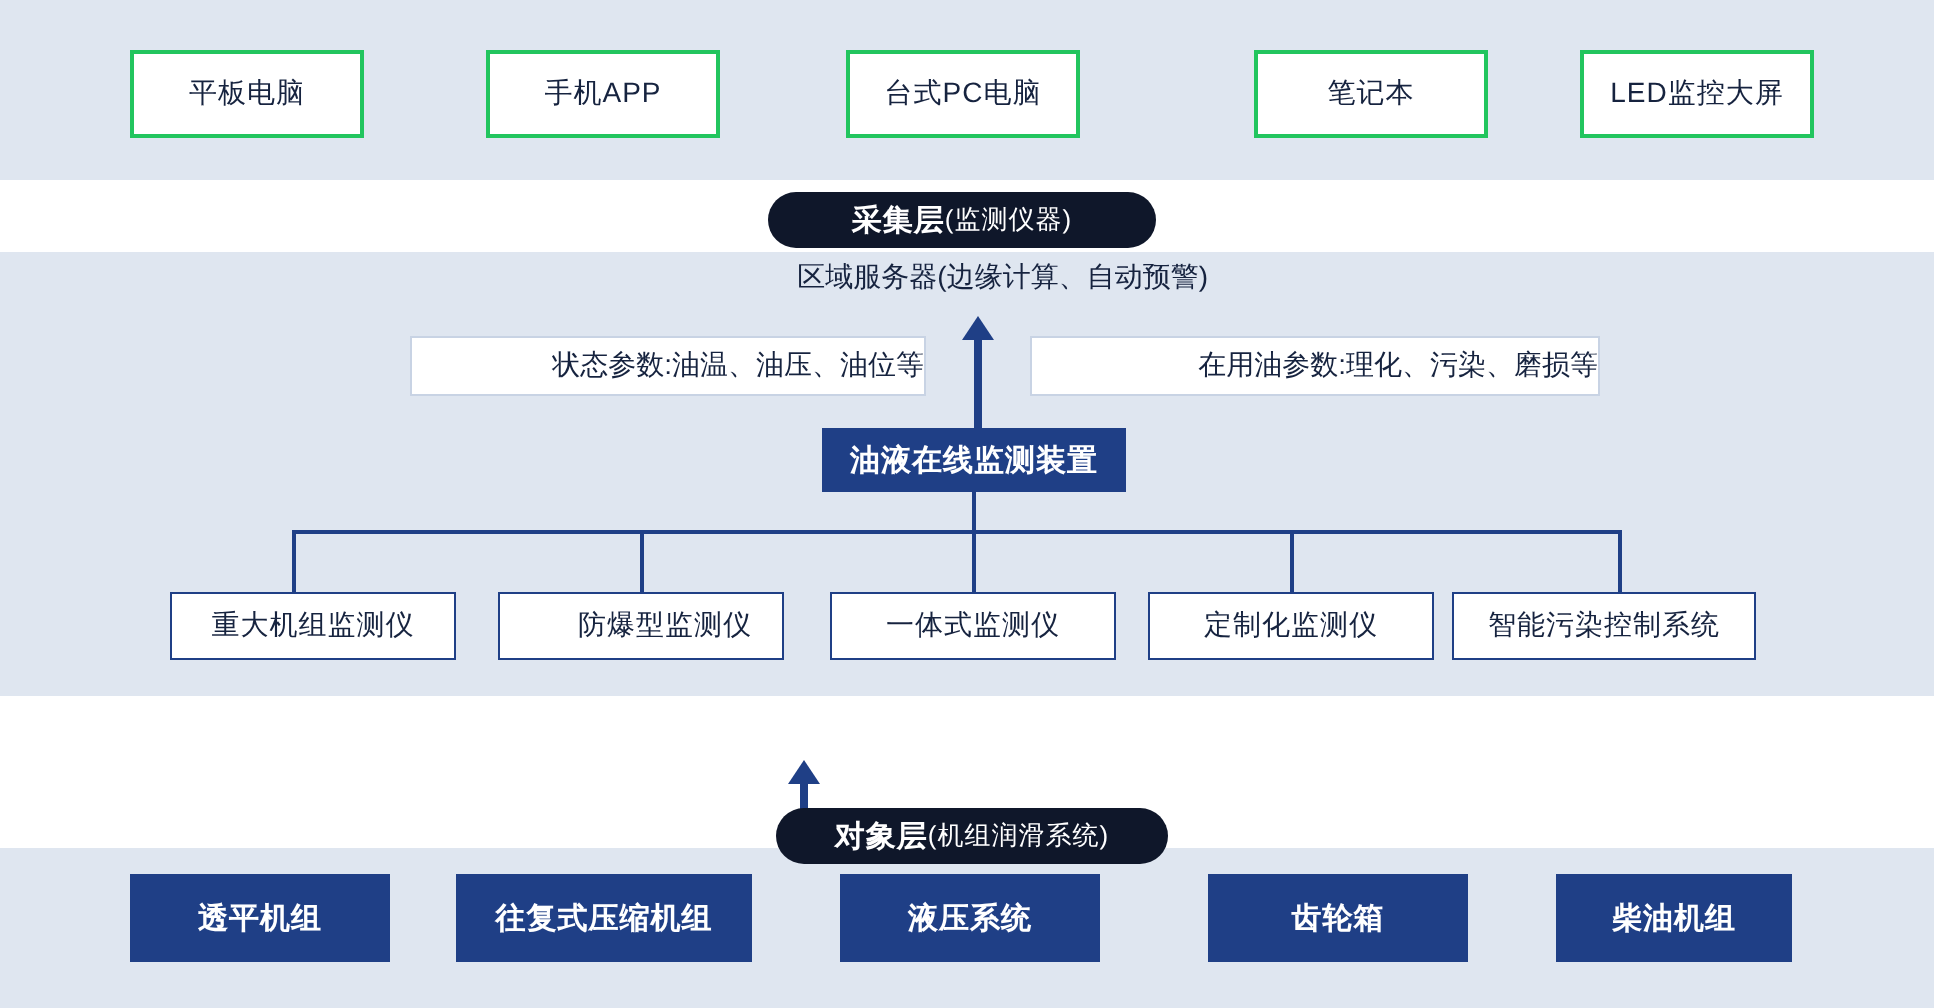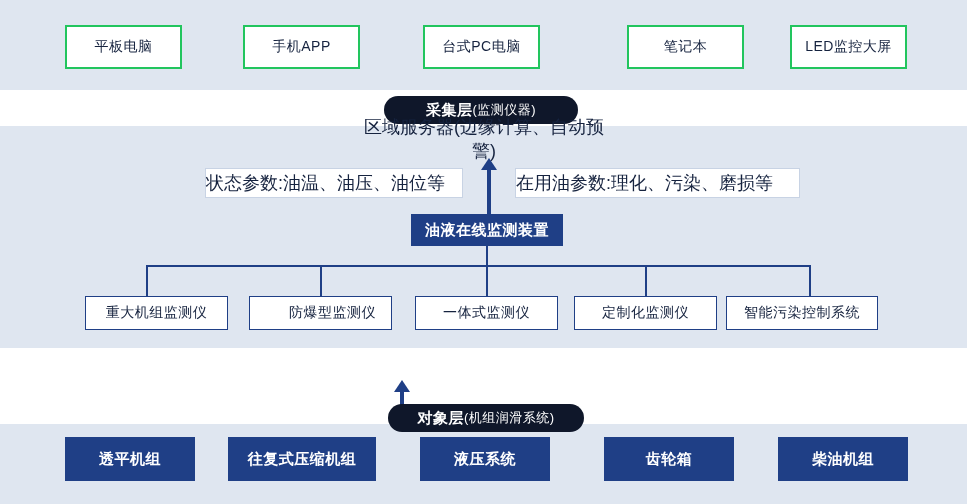--- a/index.html
+++ b/index.html
@@ -43,9 +43,9 @@
   }
   .plain{
     position:absolute;
-    display:flex;align-items:center;justify-content:flex-start;
+    display:flex;align-items:center;justify-content:flex-end;
     text-align:center;
-    font-size:18px;
+    font-size:14px;
     color:#16233f;
     background:transparent;
   }

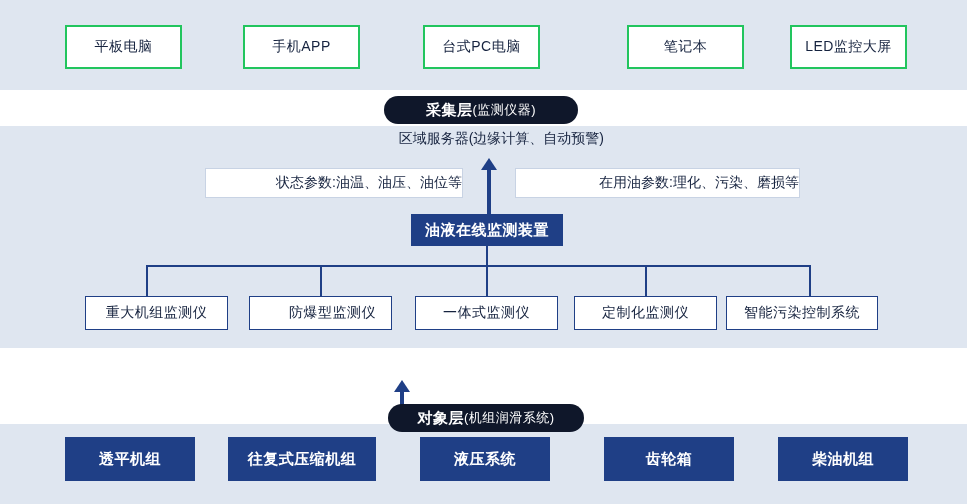--- a/index.html
+++ b/index.html
@@ -171,7 +171,7 @@
 <div class="node filled" style="left:604px;top:437px;width:130px;height:44px;">
   <span>齿轮箱</span>
 </div>
-<div class="node filled" style="left:778px;top:437px;width:130px;height:44px;">
+<div class="node filled" style="left:778px;top:437px;width:118px;height:44px;">
   <span>柴油机组</span>
 </div>
 

